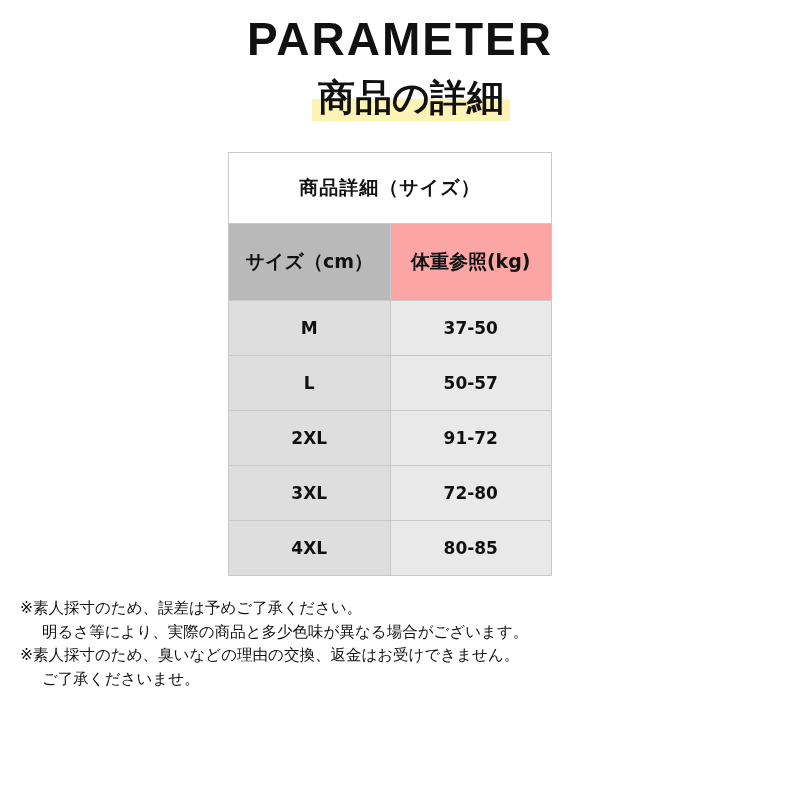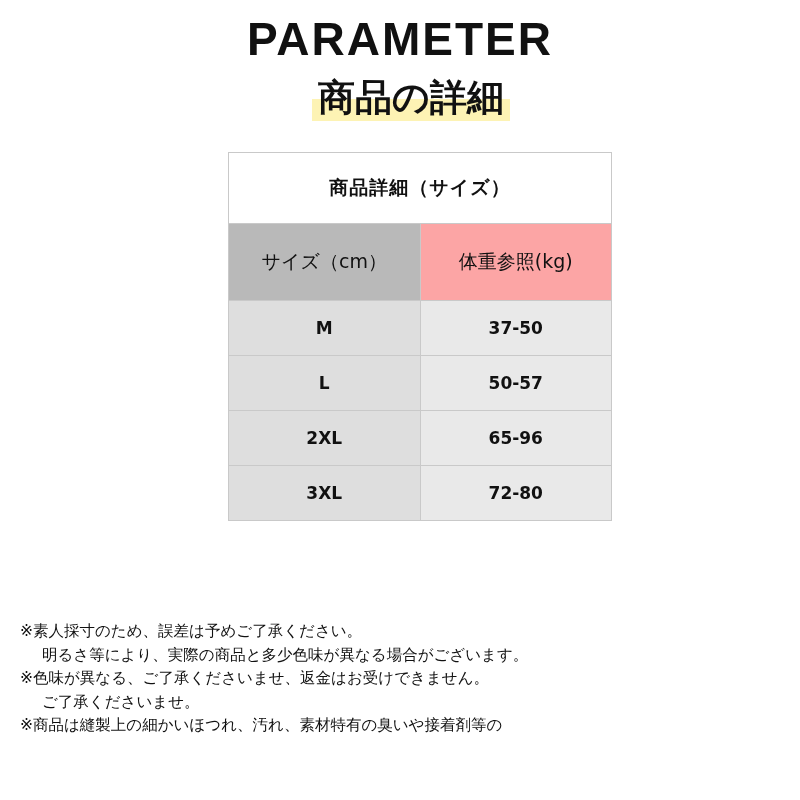--- a/index.html
+++ b/index.html
@@ -60,7 +60,7 @@
     position: absolute;
     left: 228px;
     top: 152px;
-    width: 384px;
+    width: 324px;
   }
   table.spec {
     border-collapse: collapse;

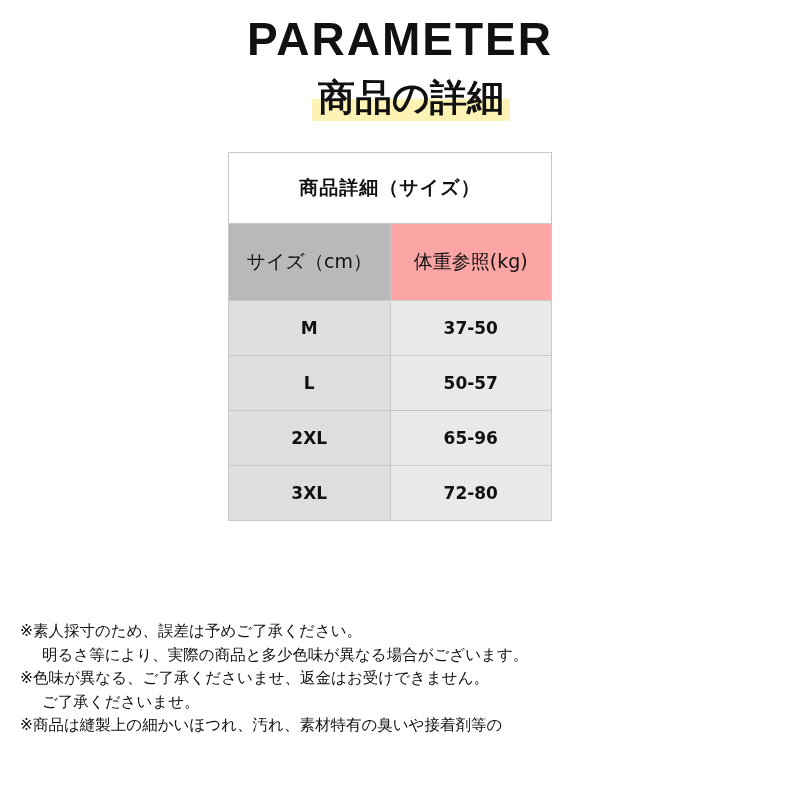--- a/index.html
+++ b/index.html
@@ -83,7 +83,7 @@
   .head-cell {
     height: 74px;
     font-size: 19px;
-    font-weight: normal;
+    font-weight: bold;
     color: #111111;
   }
   .head-left  { background: #b9b9b9; }

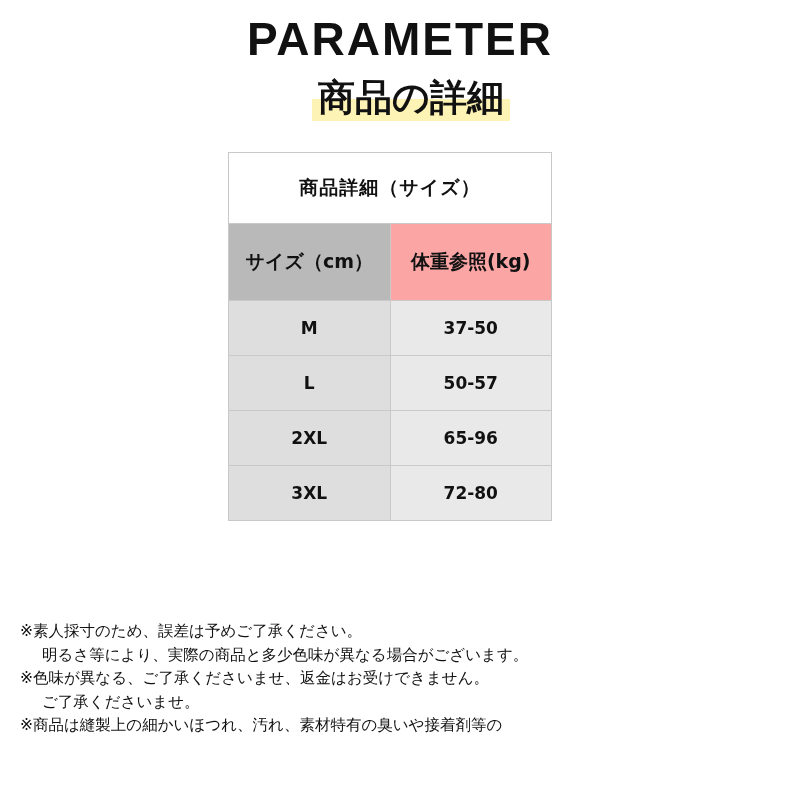--- a/index.html
+++ b/index.html
@@ -147,7 +147,7 @@
         </tr>
         <tr class="body-row">
           <td class="cell-left">2XL</td>
-          <td class="cell-right">65-96</td>
+          <td class="cell-right">91-72</td>
         </tr>
         <tr class="body-row">
           <td class="cell-left">3XL</td>

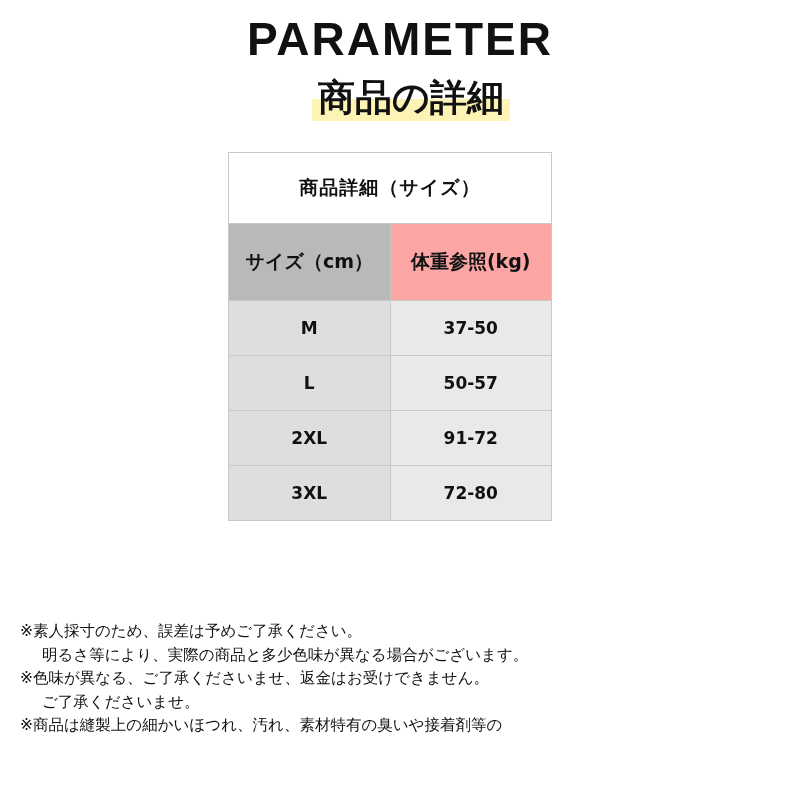--- a/index.html
+++ b/index.html
@@ -153,6 +153,10 @@
           <td class="cell-left">3XL</td>
           <td class="cell-right">72-80</td>
         </tr>
+        <tr class="body-row">
+          <td class="cell-left">4XL</td>
+          <td class="cell-right">80-85</td>
+        </tr>
       </tbody>
     </table>
   </div>

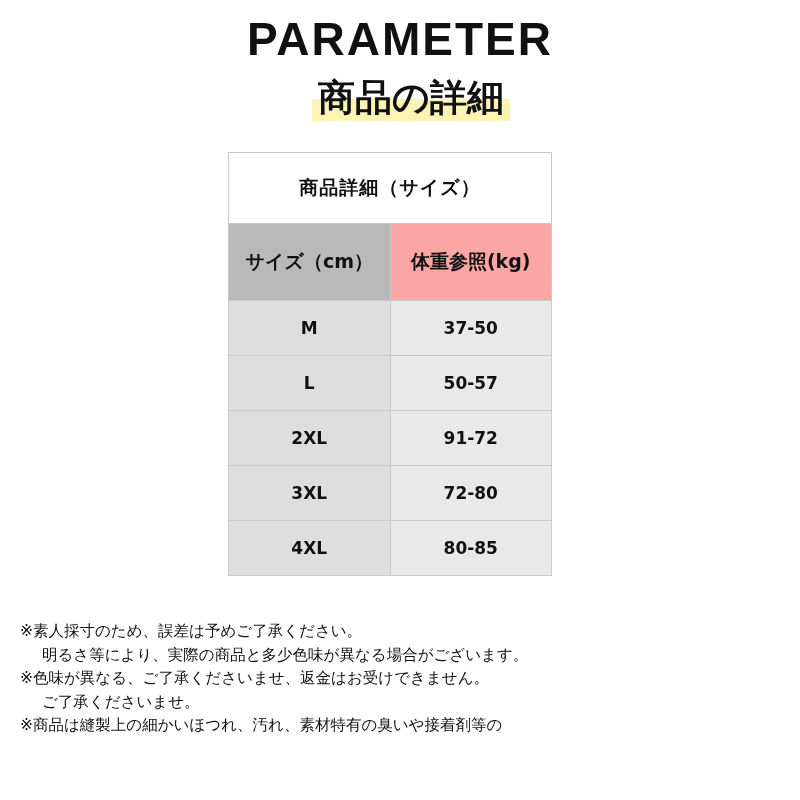--- a/index.html
+++ b/index.html
@@ -101,7 +101,7 @@
   .notes {
     position: absolute;
     left: 20px;
-    top: 620px;
+    top: 597px;
     right: 14px;
   }
   .note-line {

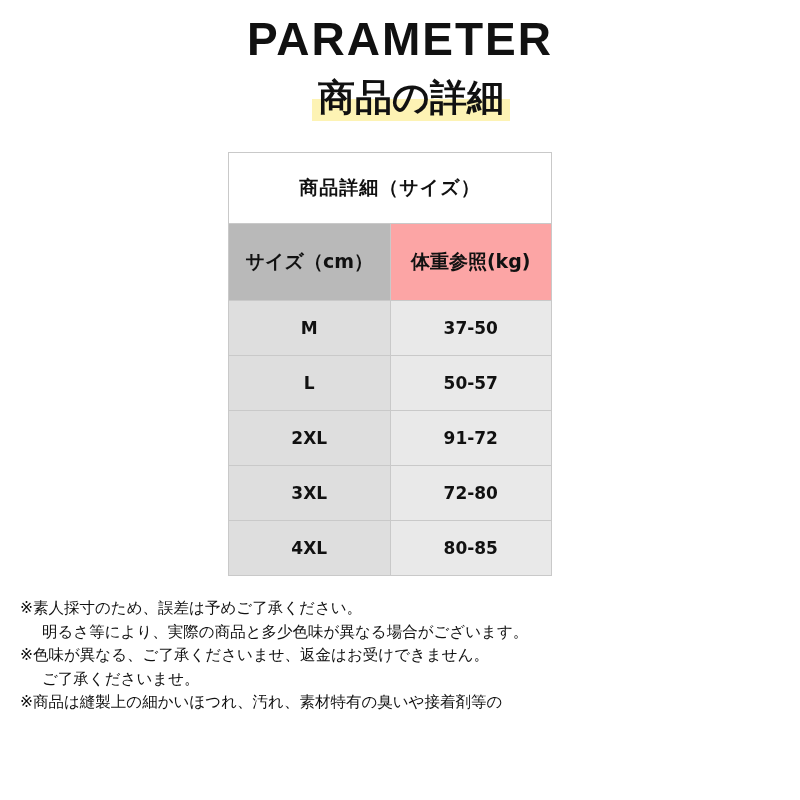--- a/index.html
+++ b/index.html
@@ -164,7 +164,7 @@
   <div class="notes">
     <div class="note-line">※素人採寸のため、誤差は予めご了承ください。</div>
     <div class="note-line note-indent">明るさ等により、実際の商品と多少色味が異なる場合がございます。</div>
-    <div class="note-line">※色味が異なる、ご了承くださいませ、返金はお受けできません。</div>
+    <div class="note-line">※素人採寸のため、臭いなどの理由の交換、返金はお受けできません。</div>
     <div class="note-line note-indent">ご了承くださいませ。</div>
     <div class="note-line">※商品は縫製上の細かいほつれ、汚れ、素材特有の臭いや接着剤等の</div>
   </div>

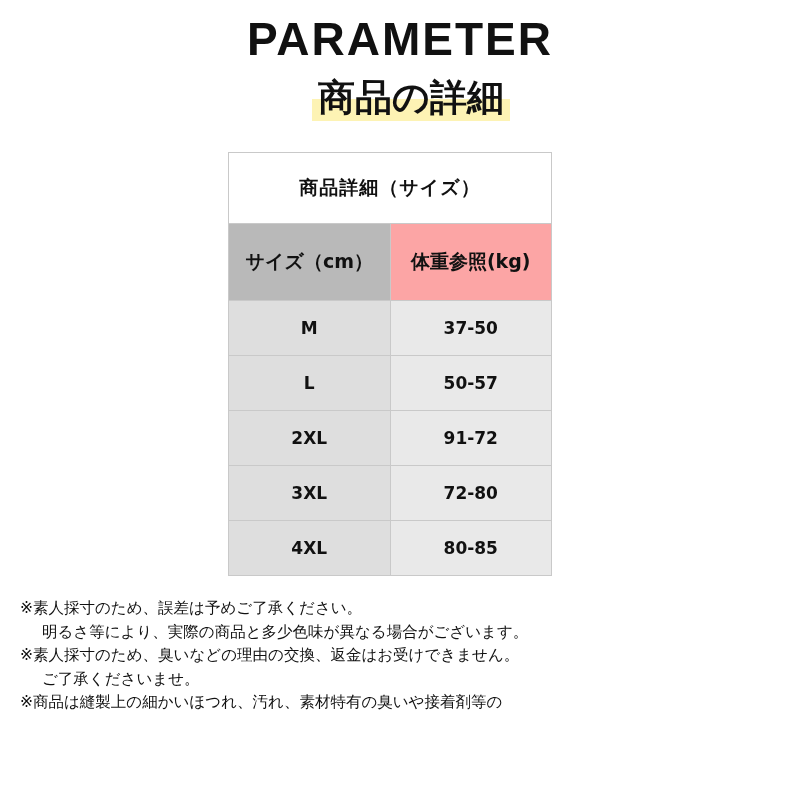--- a/index.html
+++ b/index.html
@@ -166,7 +166,6 @@
     <div class="note-line note-indent">明るさ等により、実際の商品と多少色味が異なる場合がございます。</div>
     <div class="note-line">※素人採寸のため、臭いなどの理由の交換、返金はお受けできません。</div>
     <div class="note-line note-indent">ご了承くださいませ。</div>
-    <div class="note-line">※商品は縫製上の細かいほつれ、汚れ、素材特有の臭いや接着剤等の</div>
   </div>
 
 </div>

